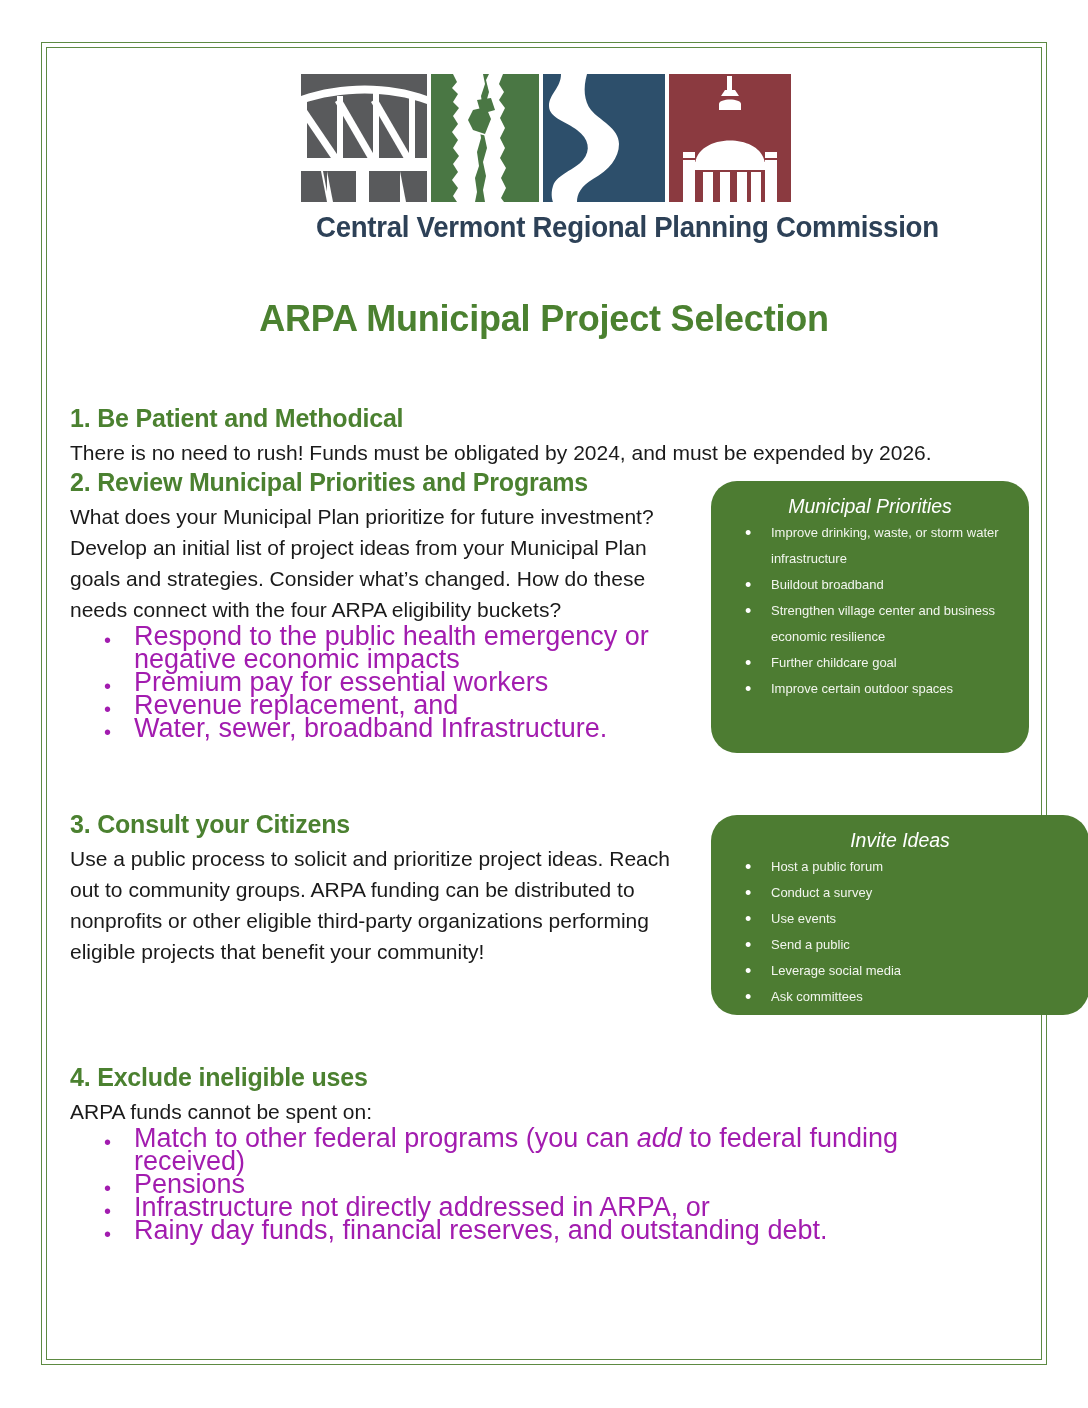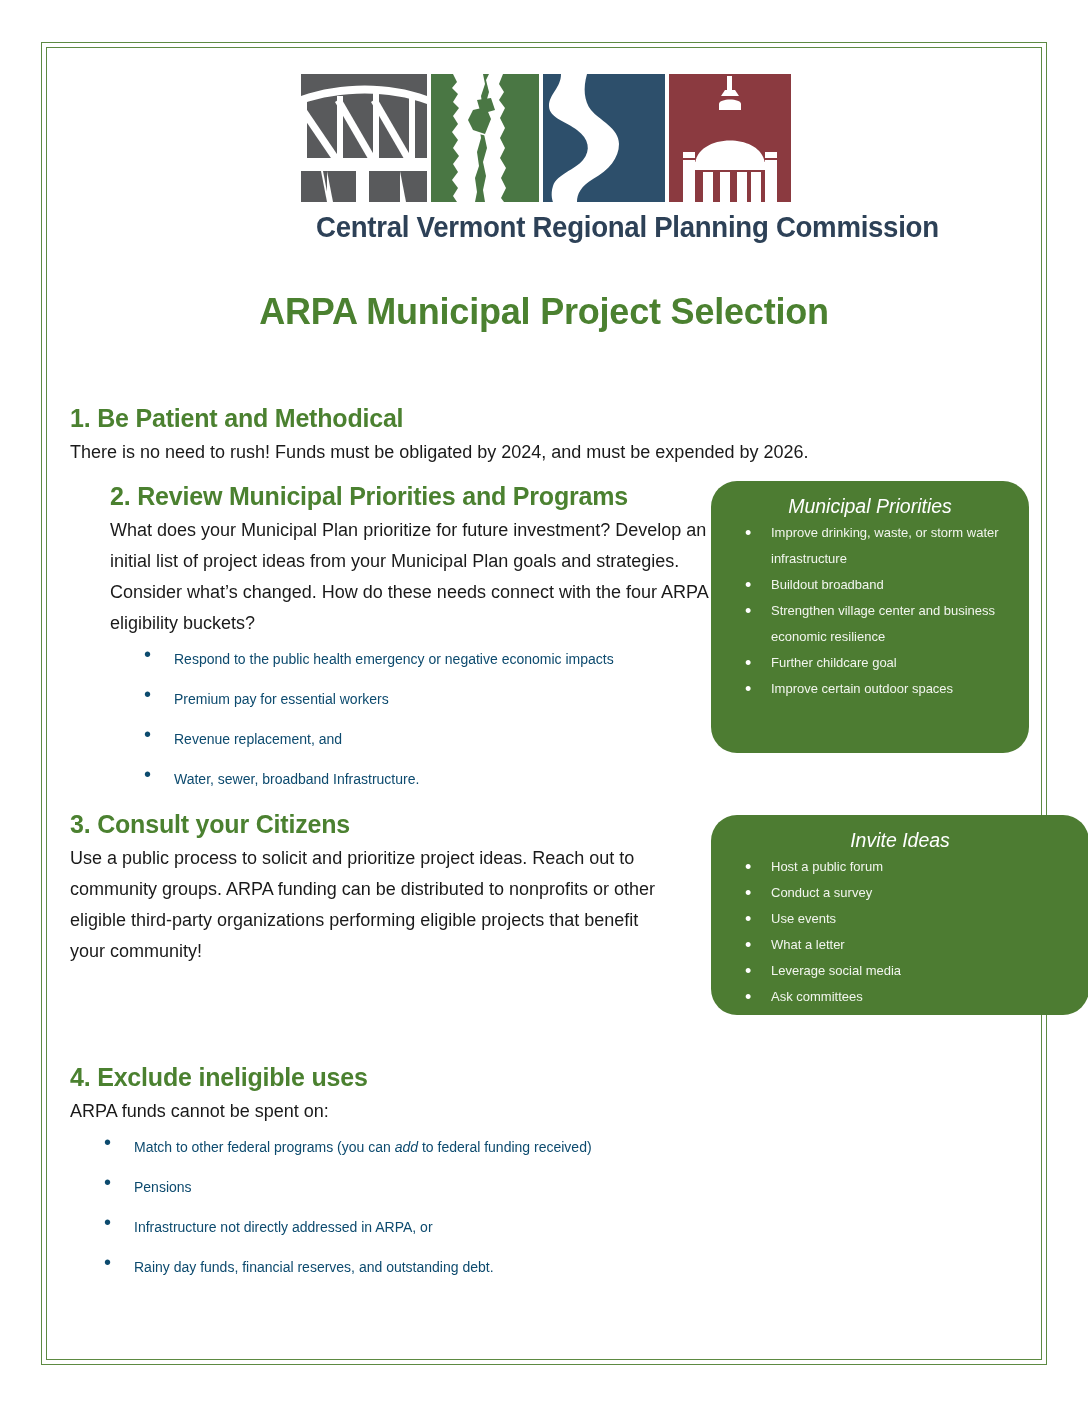--- a/index.html
+++ b/index.html
@@ -78,7 +78,7 @@
   #doc-title {
     position: absolute;
     left: 0;
-    top: 291px;
+    top: 298px;
     width: 1088px;
     text-align: center;
     color: #4b8130;

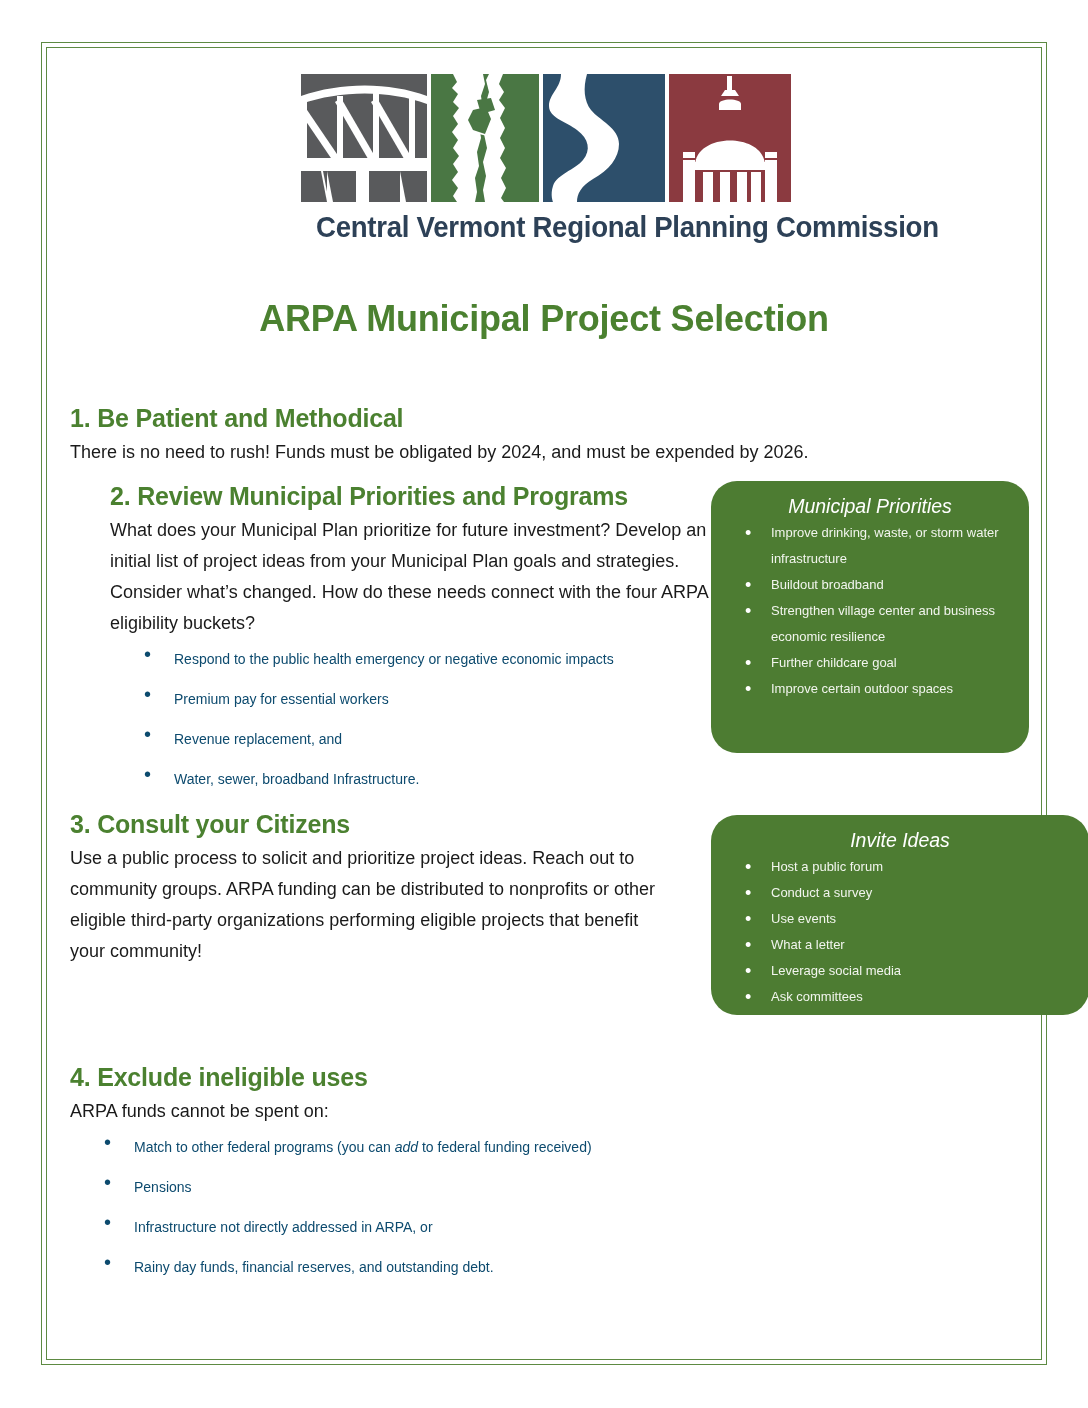--- a/index.html
+++ b/index.html
@@ -96,7 +96,7 @@
   }
   .body-text {
     color: #1a1a1a;
-    font-size: 18px;
+    font-size: 21px;
     line-height: 31px;
     margin: 0;
   }

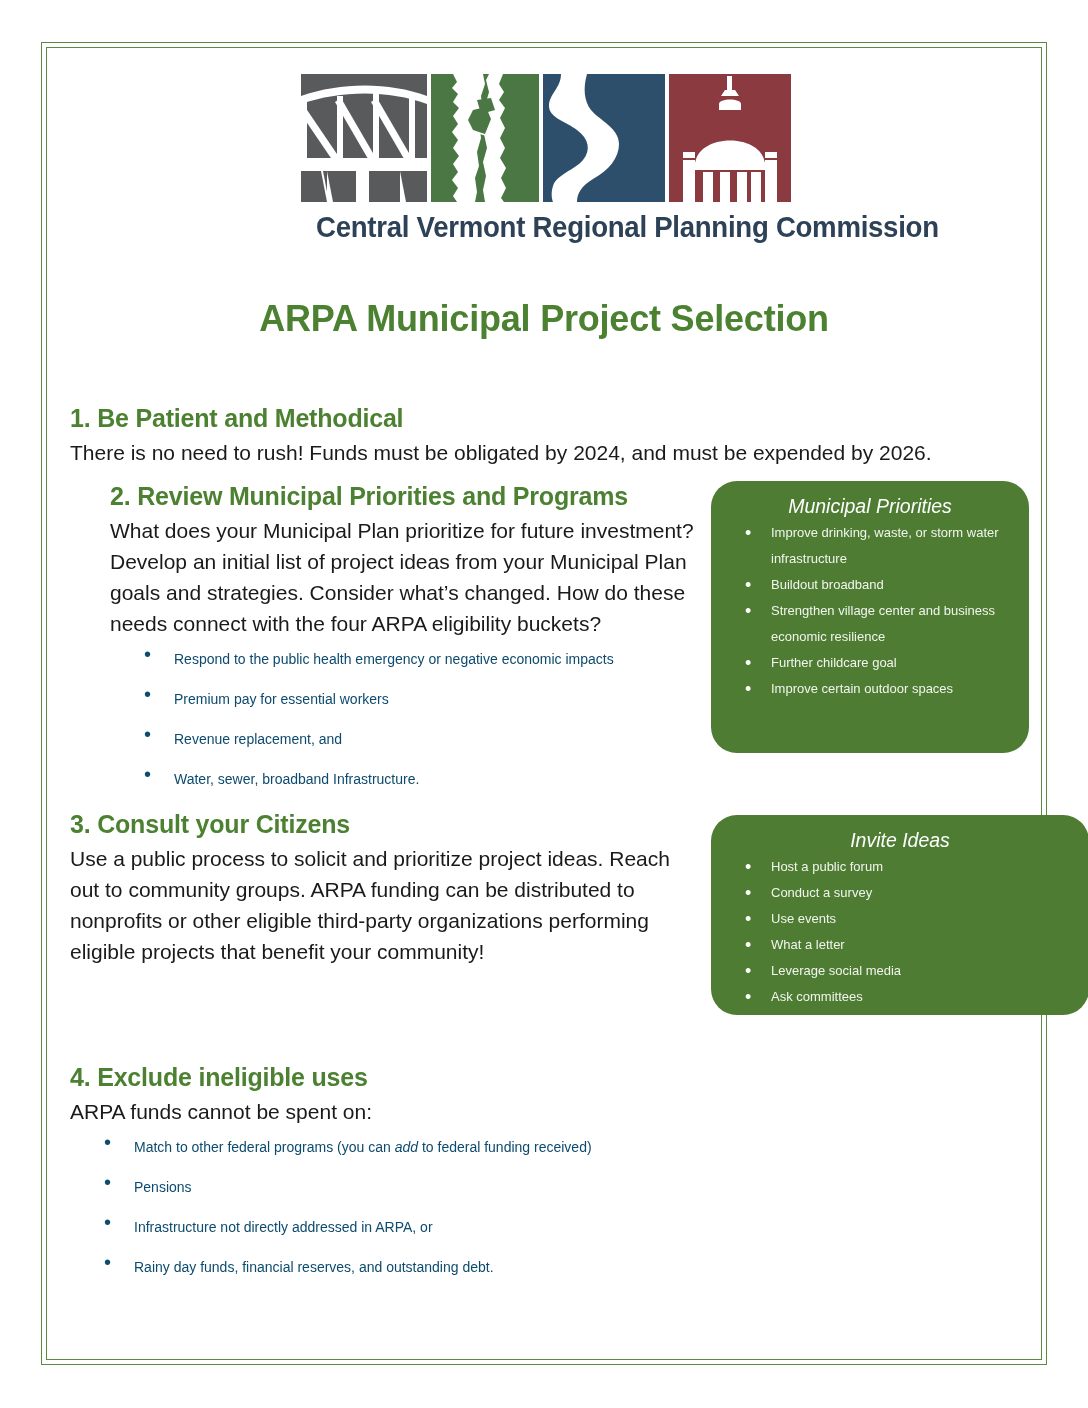--- a/index.html
+++ b/index.html
@@ -123,7 +123,7 @@
 
   
   #section-1 { position: absolute; left: 70px; top: 372px; width: 900px; margin-top: 32px; }
-  #section-2 { position: absolute; left: 70px; top: 482px; width: 600px; margin-left: 40px; }
+  #section-2 { position: absolute; left: 70px; top: 468px; width: 600px; }
   #section-3 { position: absolute; left: 70px; top: 810px; width: 600px; }
   #section-4 { position: absolute; left: 70px; top: 1063px; width: 900px; }
 

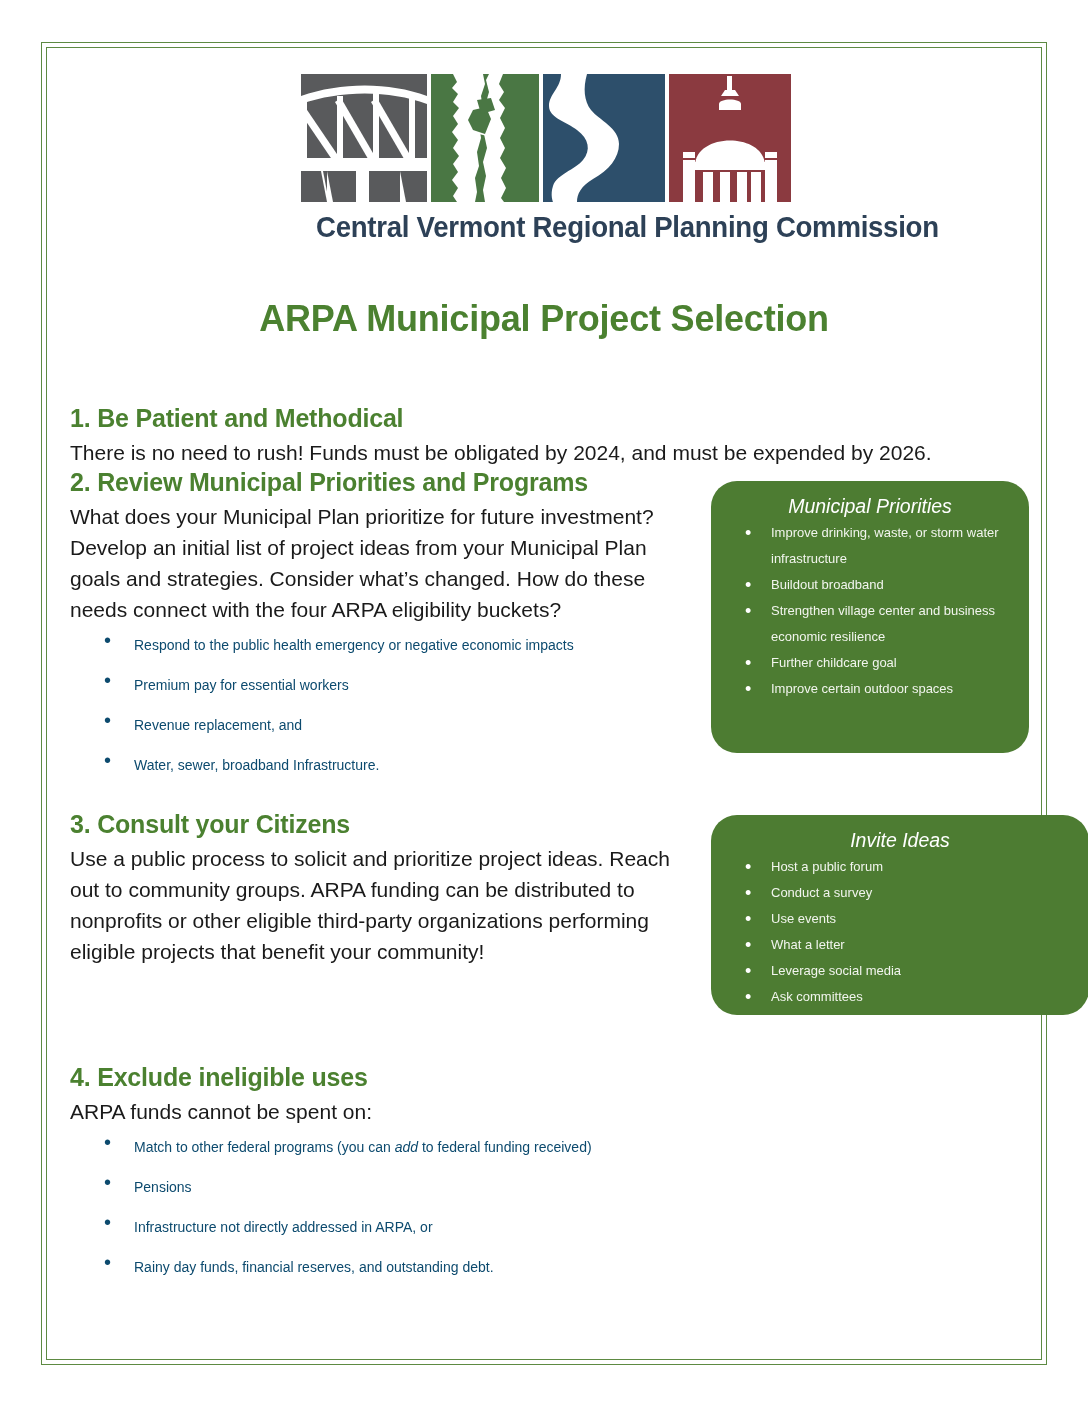--- a/index.html
+++ b/index.html
@@ -108,9 +108,9 @@
   ul.doc-list > li {
     position: relative;
     padding-left: 64px;
-    color: #0c4a6e;
-    font-size: 14px;
-    line-height: 40px;
+    color: #a21caf;
+    font-size: 27px;
+    line-height: 23px;
   }
   ul.doc-list > li::before {
     content: "\2022";

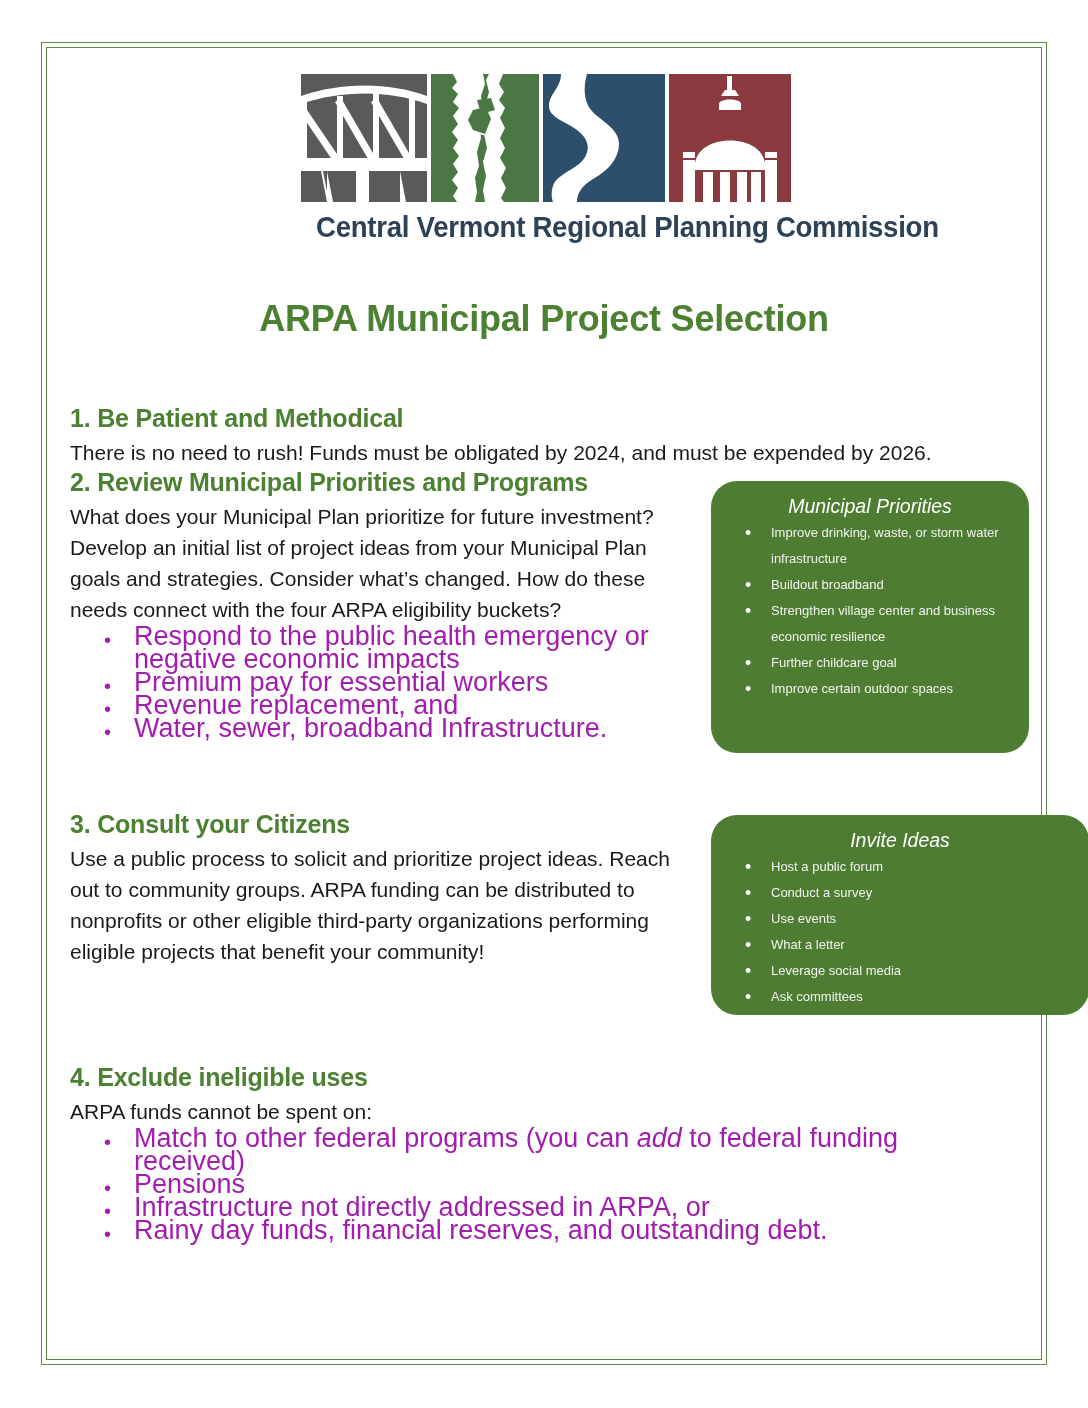--- a/index.html
+++ b/index.html
@@ -309,7 +309,7 @@
       <li>Host a public forum</li>
       <li>Conduct a survey</li>
       <li>Use events</li>
-      <li>What a letter</li>
+      <li>Send a public</li>
       <li>Leverage social media</li>
       <li>Ask committees</li>
     </ul>

